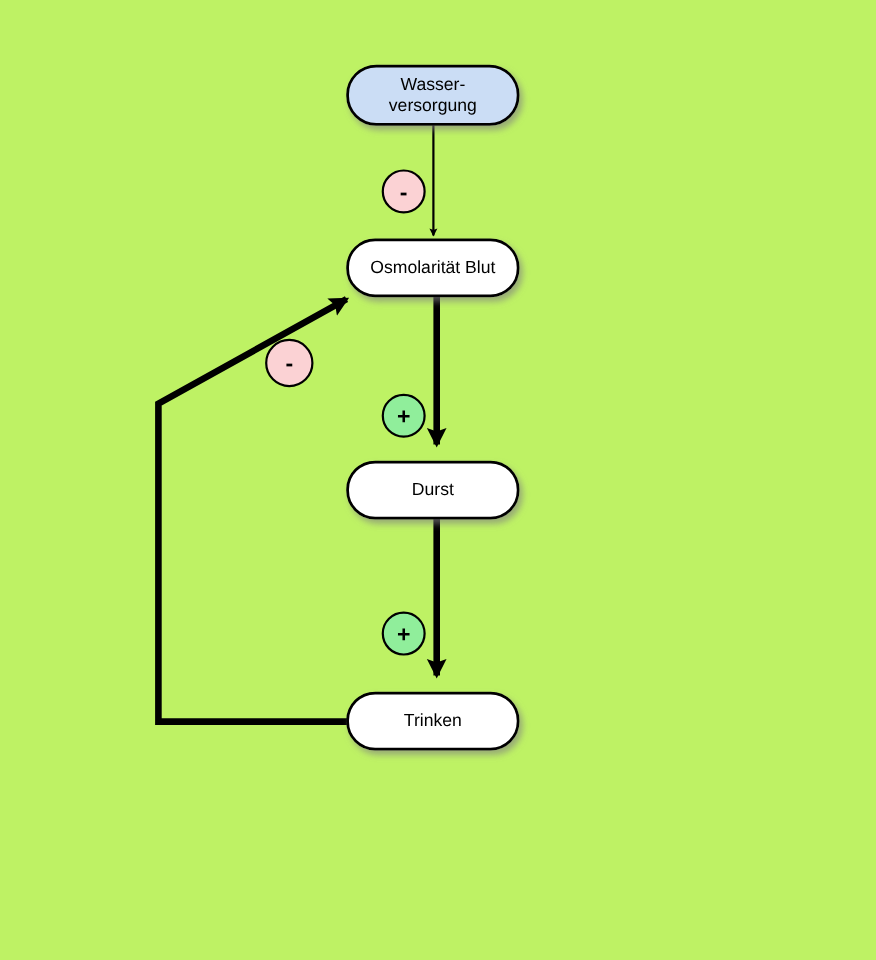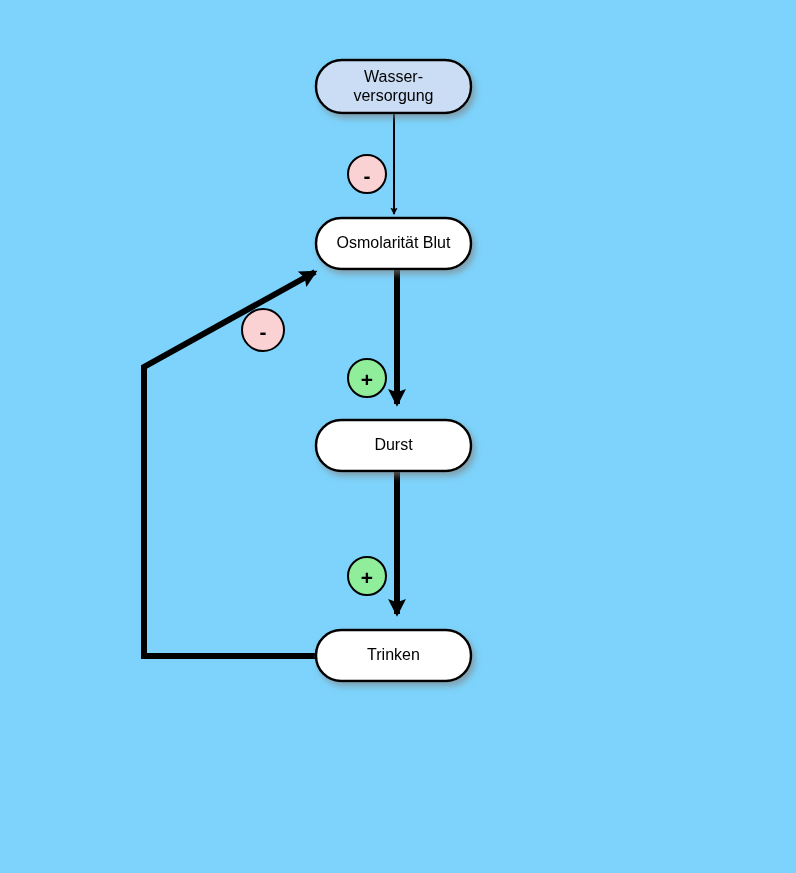--- a/index.html
+++ b/index.html
@@ -17,7 +17,7 @@
     position: relative;
     width: 796px;
     height: 873px;
-    background: #7dd3fc;
+    background: #bef264;
   }
   #diagram-svg {
     position: absolute;

